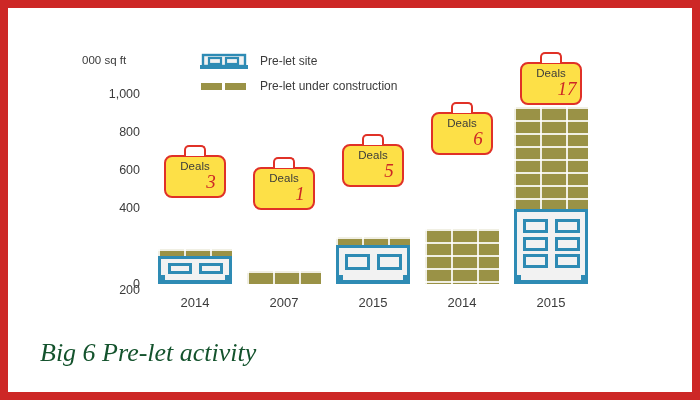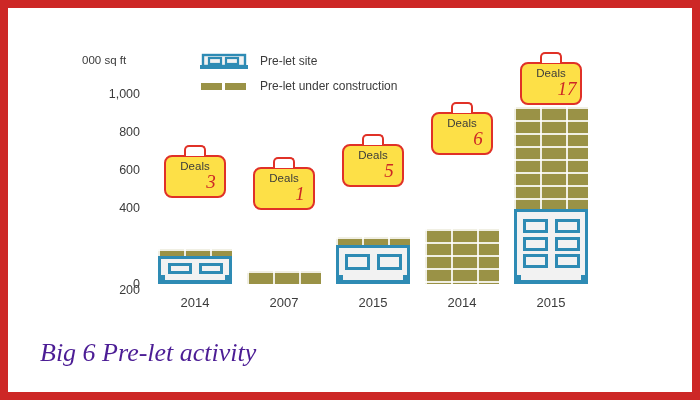--- a/index.html
+++ b/index.html
@@ -222,7 +222,7 @@
     font-family: "Liberation Serif", serif;
     font-style: italic;
     font-size: 26px;
-    color: #4c1d95;
+    color: #14532d;
     white-space: nowrap;
   }
   #source {

